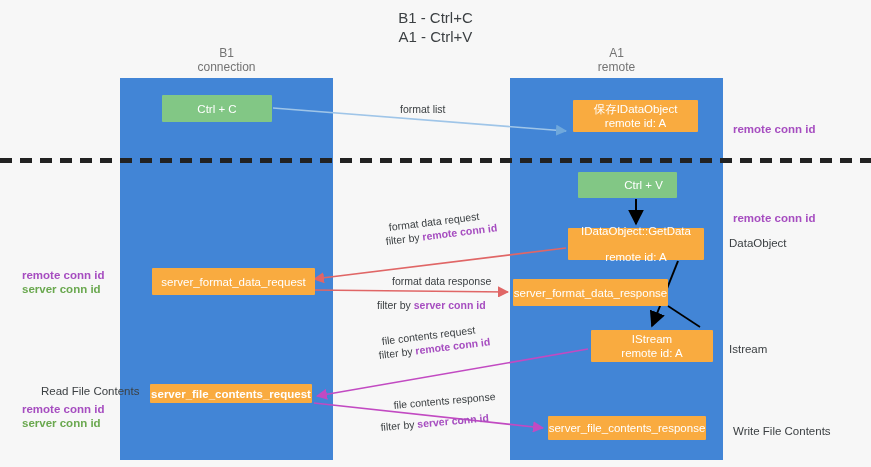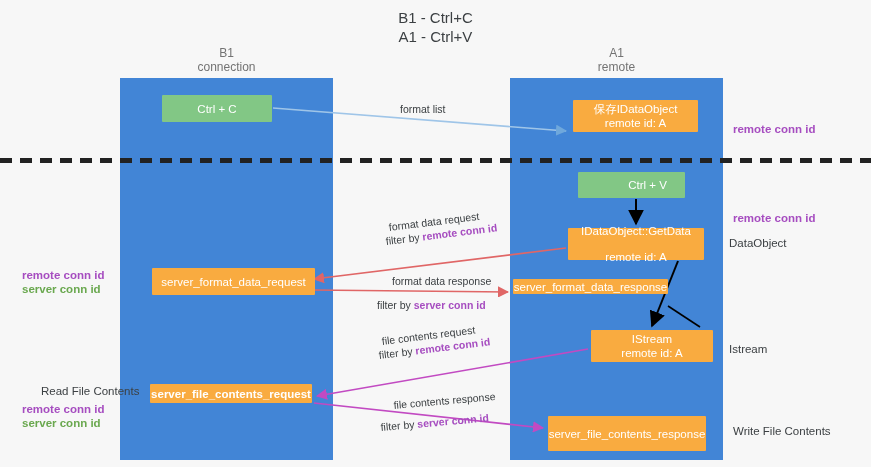--- a/index.html
+++ b/index.html
@@ -40,7 +40,7 @@
 
   #n-ctrlc{left:162px;top:95px;width:110px;height:27px;}
   #n-idataobject{left:573px;top:100px;width:125px;height:32px;}
-  #n-ctrlv{left:578px;top:172px;width:107px;height:26px;padding-left:32px;}
+  #n-ctrlv{left:578px;top:172px;width:99px;height:26px;padding-left:32px;}
   #n-getdata{left:568px;top:228px;width:136px;height:32px;gap:12px;}
   #n-sfdreq{left:152px;top:268px;width:163px;height:27px;}
   #n-sfdres{left:513px;top:279px;width:155px;height:15px;}

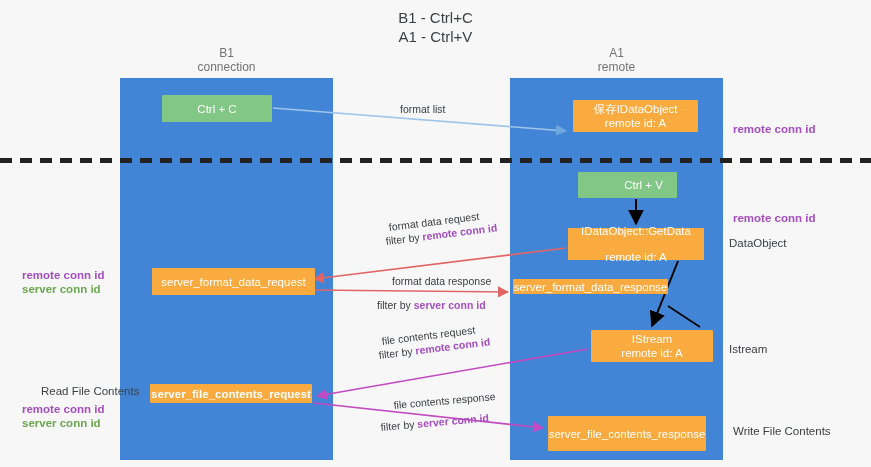--- a/index.html
+++ b/index.html
@@ -43,7 +43,7 @@
   #n-ctrlv{left:578px;top:172px;width:99px;height:26px;padding-left:32px;}
   #n-getdata{left:568px;top:228px;width:136px;height:32px;gap:12px;}
   #n-sfdreq{left:152px;top:268px;width:163px;height:27px;}
-  #n-sfdres{left:513px;top:279px;width:155px;height:15px;}
+  #n-sfdres{left:513px;top:279px;width:155px;height:27px;}
   #n-istream{left:591px;top:330px;width:122px;height:32px;}
   #n-sfcreq{left:150px;top:384px;width:162px;height:19px;font-weight:bold;}
   #n-sfcres{left:548px;top:416px;width:158px;height:35px;}

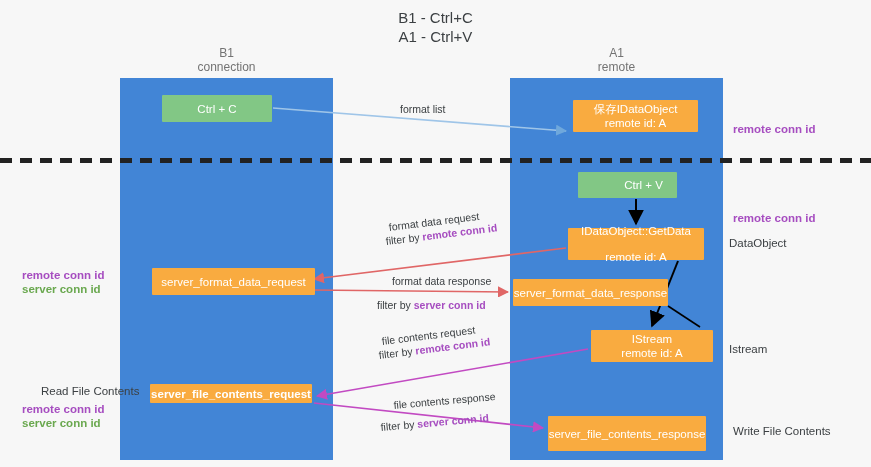--- a/index.html
+++ b/index.html
@@ -46,7 +46,7 @@
   #n-sfdres{left:513px;top:279px;width:155px;height:27px;}
   #n-istream{left:591px;top:330px;width:122px;height:32px;}
   #n-sfcreq{left:150px;top:384px;width:162px;height:19px;font-weight:bold;}
-  #n-sfcres{left:548px;top:416px;width:158px;height:35px;}
+  #n-sfcres{left:548px;top:416px;width:158px;height:24px;}
 
   .side-label{
     position:absolute;font-size:11.5px;line-height:14px;color:#3c4043;

